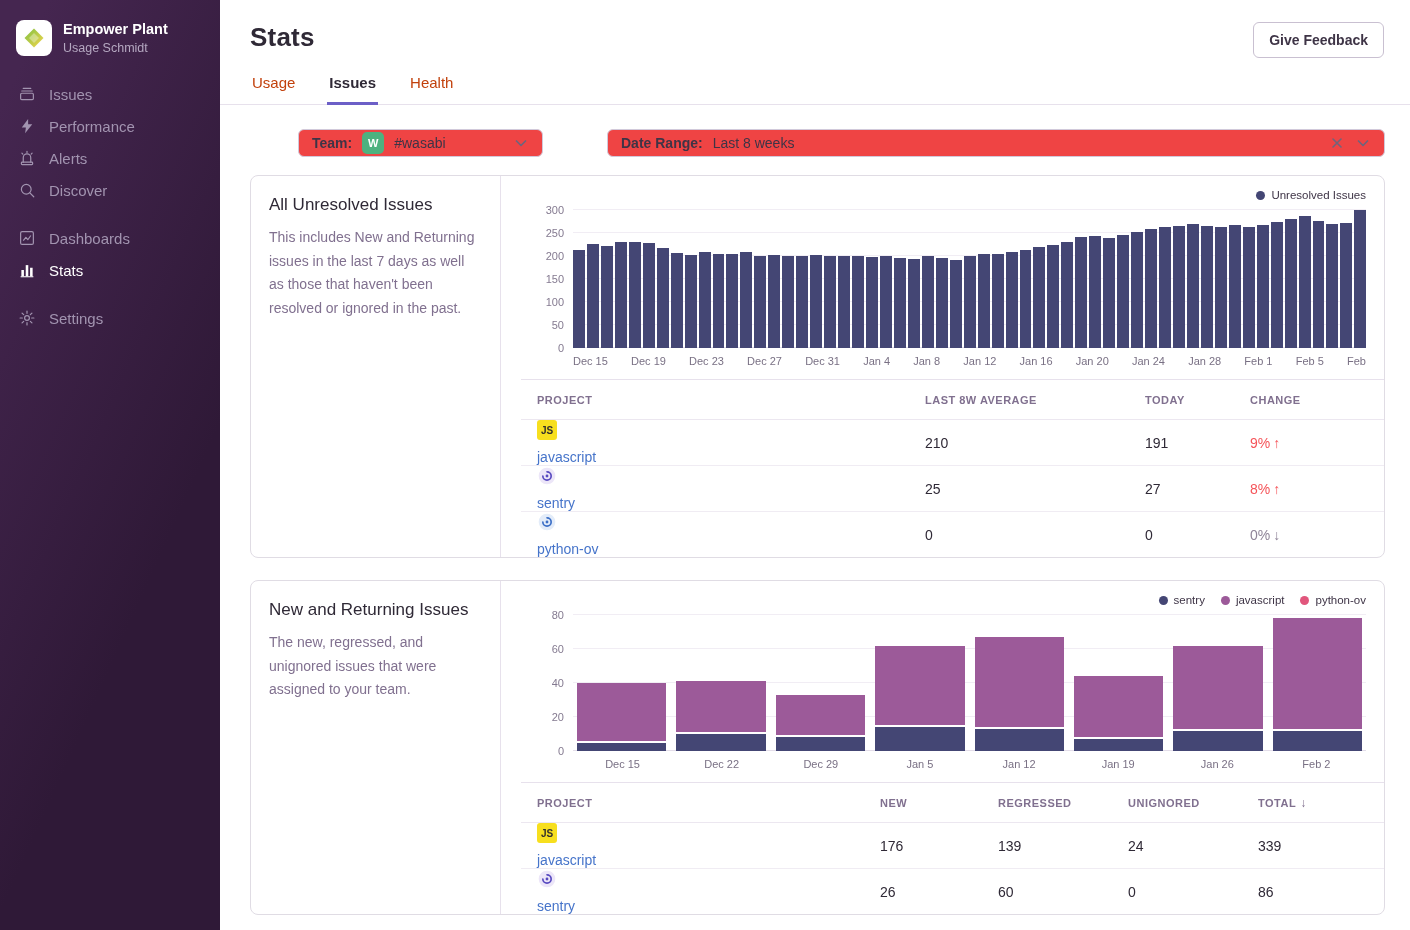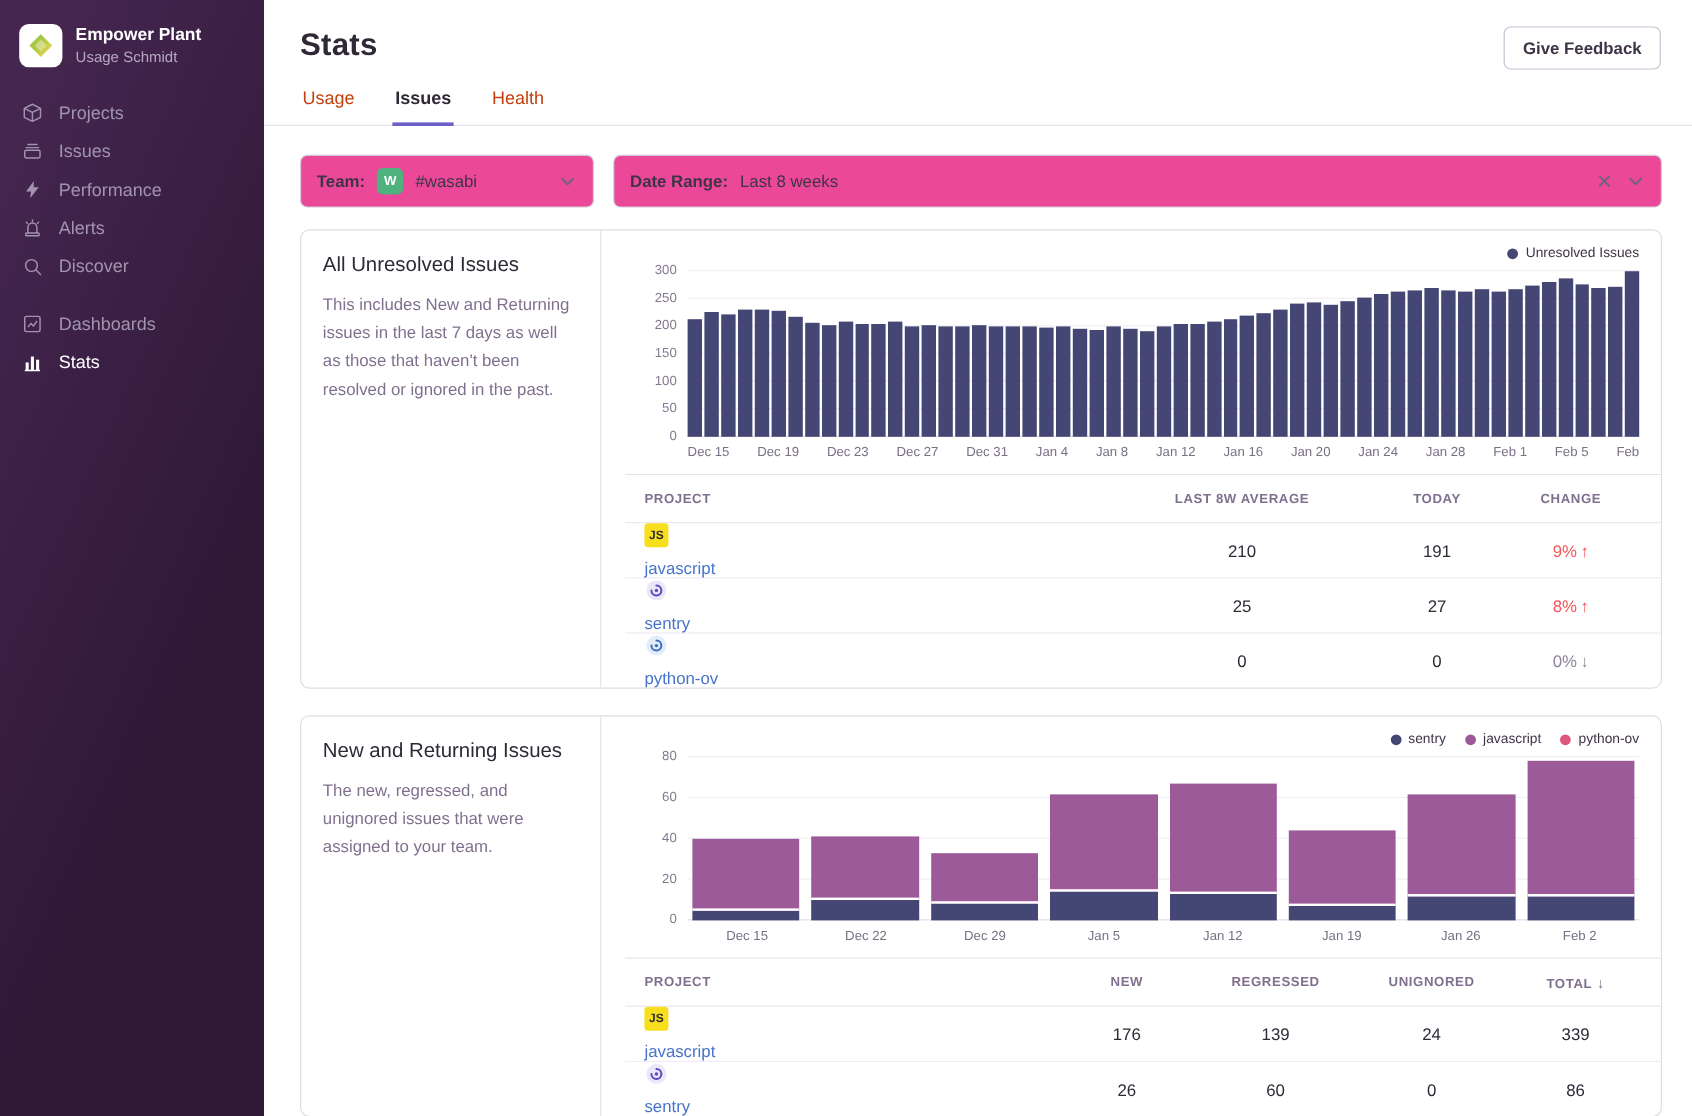--- a/index.html
+++ b/index.html
@@ -136,15 +136,6 @@
     </div>
     <nav data-name="sidebar-nav">
         <div class="nav-group" data-name="sidebar-nav-group">
-          <div class="nav-item" data-name="sidebar-item-projects">
-            <span class="nav-icon" data-name="projects-icon">
-              <svg viewBox="0 0 24 24" fill="none" stroke="currentColor" stroke-width="1.6" stroke-linejoin="round">
-                <path d="M12 2.5 21 7v10l-9 4.5L3 17V7z"></path>
-                <path d="M3 7l9 4.5L21 7M12 11.5v10"></path>
-              </svg>
-            </span>
-            <span class="nav-label" data-name="sidebar-item-label">Projects</span>
-          </div>
           <div class="nav-item" data-name="sidebar-item-issues">
             <span class="nav-icon" data-name="issues-icon">
               <svg viewBox="0 0 24 24" fill="none" stroke="currentColor" stroke-width="1.6" stroke-linecap="round">

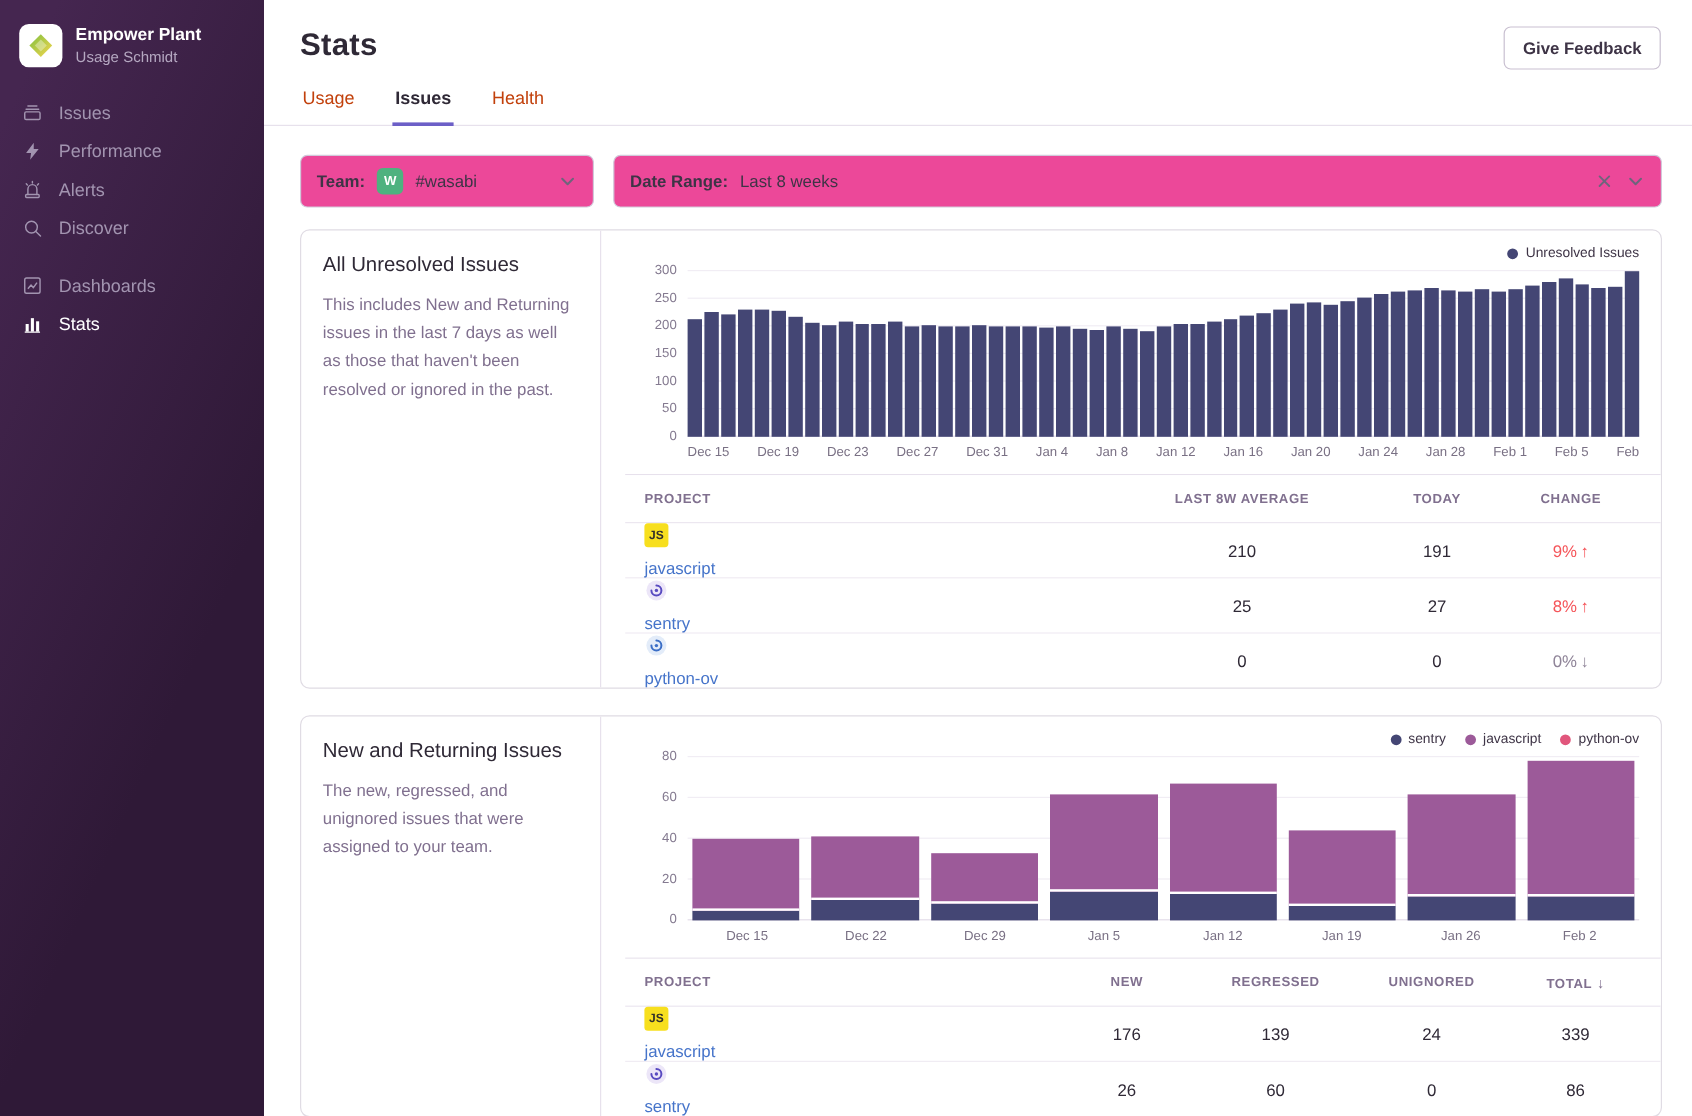--- a/index.html
+++ b/index.html
@@ -49,8 +49,8 @@
   
   .filters { display:flex; gap:16px; margin-bottom:18px; }
   .filter-select {
-    border:1px solid #d1c9da; border-radius:6px; background:#ec4899;
-    height:44px; display:flex; align-items:center; gap:10px; padding:0 13px; cursor:pointer;
+    border:1px solid #d1c9da; border-radius:6px; background:#ef4444;
+    height:28px; display:flex; align-items:center; gap:10px; padding:0 13px; cursor:pointer;margin-left:48px;
   }
   .filter-select.team { width:245px; }
   .filter-select.date { flex:1; }

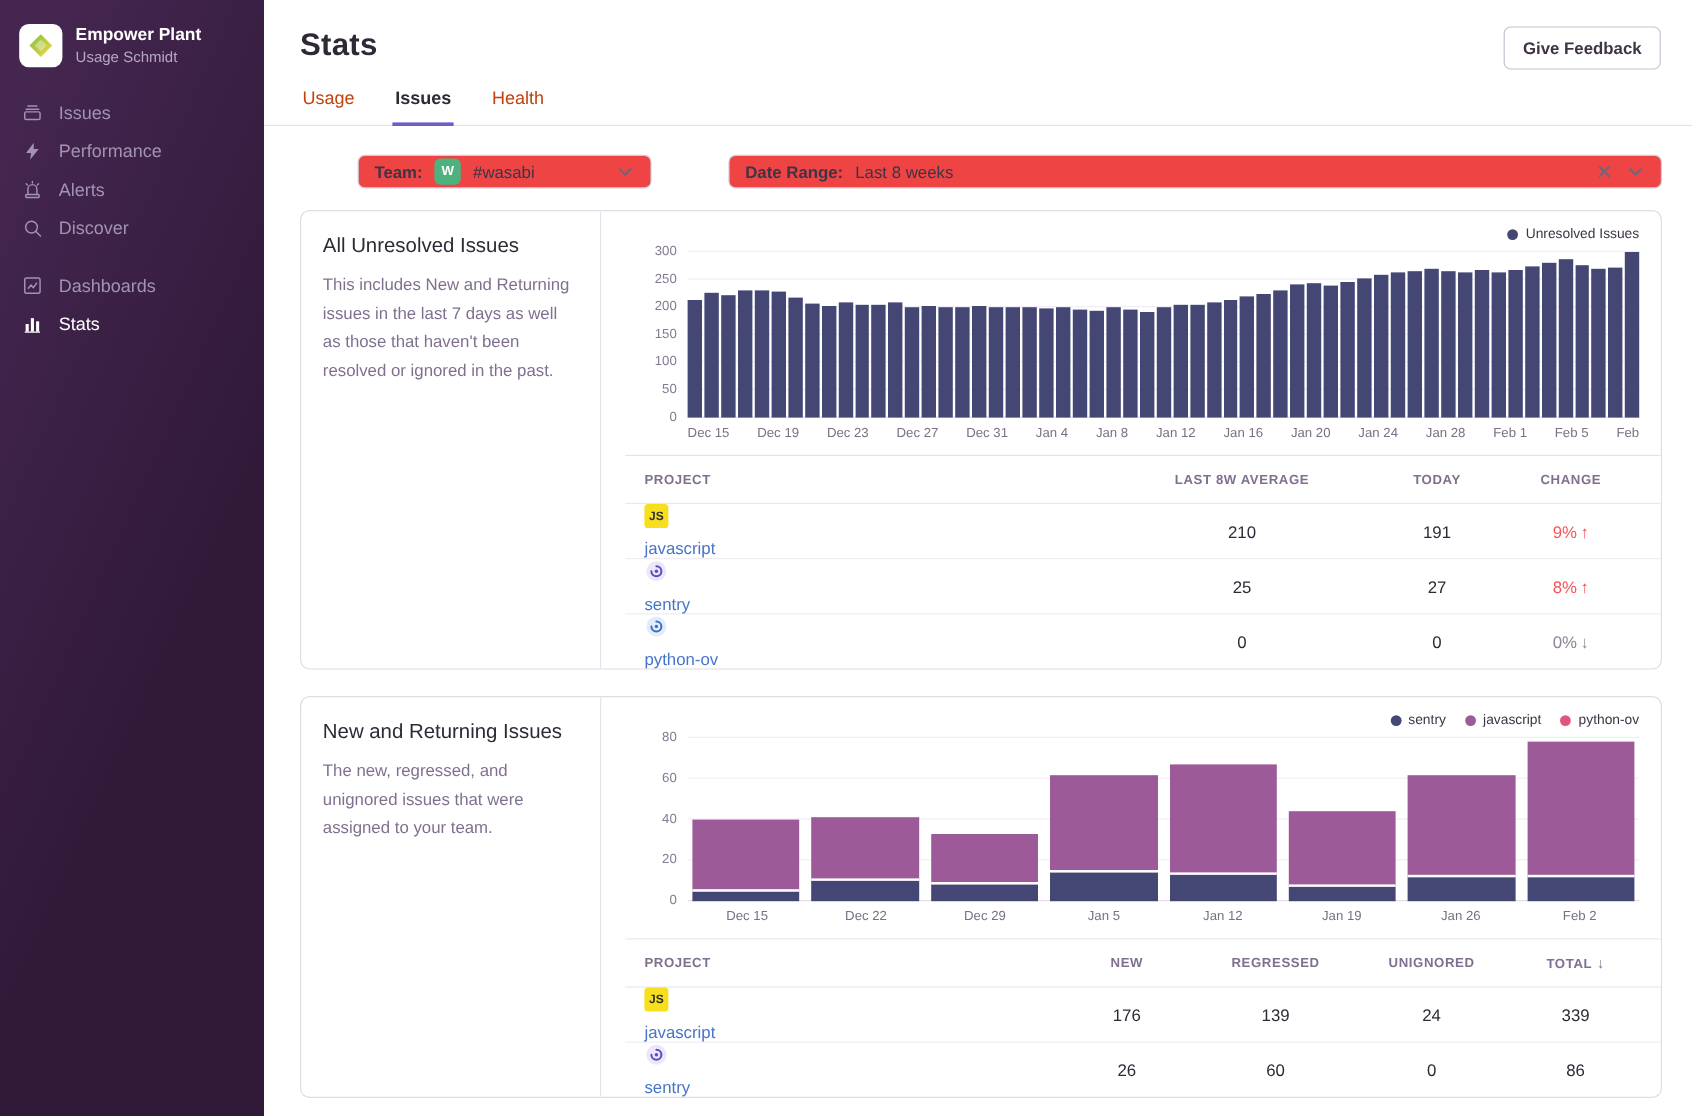--- a/index.html
+++ b/index.html
@@ -195,6 +195,17 @@
               </svg>
             </span>
             <span class="nav-label" data-name="sidebar-item-label">Stats</span>
+          </div>
+        </div>
+        <div class="nav-group" data-name="sidebar-nav-group">
+          <div class="nav-item" data-name="sidebar-item-settings">
+            <span class="nav-icon" data-name="settings-icon">
+              <svg viewBox="0 0 24 24" fill="none" stroke="currentColor" stroke-width="1.6" stroke-linecap="round">
+                <circle cx="12" cy="12" r="3.2"></circle>
+                <path d="M12 2.8v3M12 18.2v3M2.8 12h3M18.2 12h3M5.4 5.4l2.2 2.2M16.4 16.4l2.2 2.2M18.6 5.4l-2.2 2.2M7.6 16.4l-2.2 2.2"></path>
+              </svg>
+            </span>
+            <span class="nav-label" data-name="sidebar-item-label">Settings</span>
           </div>
         </div>
       </nav>

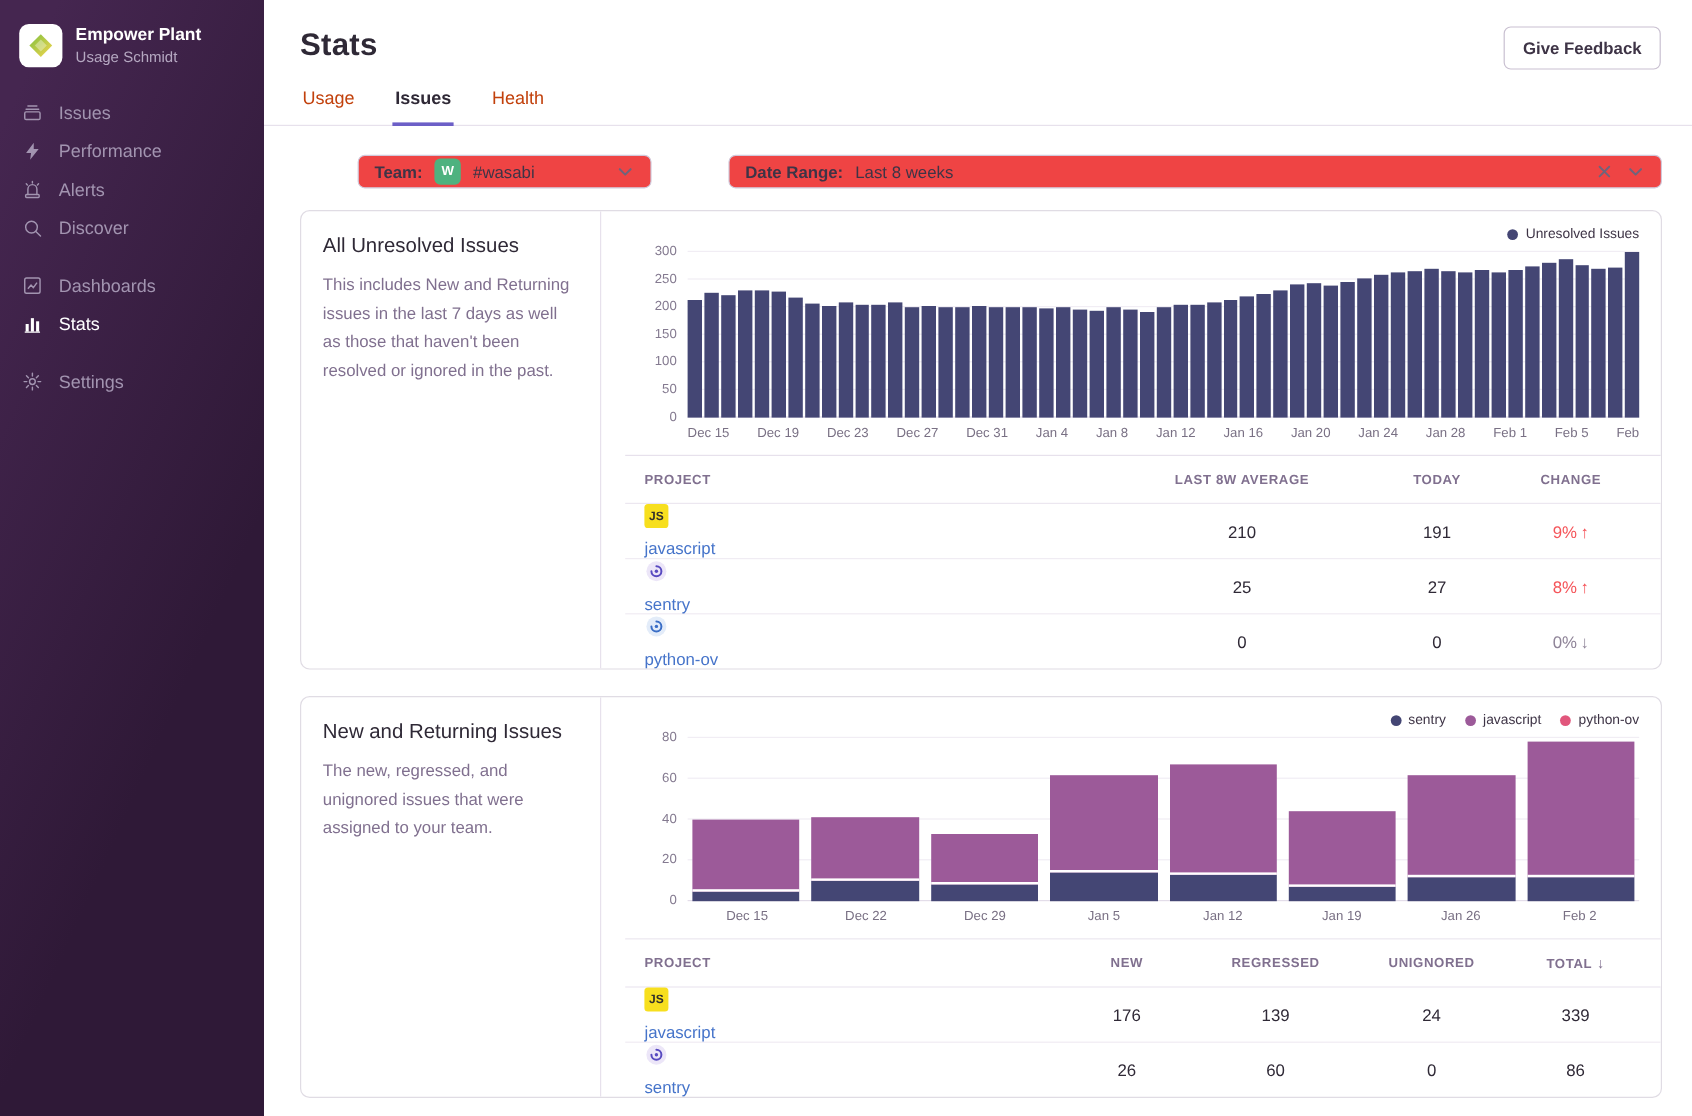--- a/index.html
+++ b/index.html
@@ -99,7 +99,7 @@
   .t-head { min-height:40px; font-size:11px; font-weight:700; letter-spacing:.045em; text-transform:uppercase;
     color:#80708f; border-bottom:1px solid #ece7f0; background:#fff; }
   .t-body-row + .t-body-row { border-top:1px solid #f0ecf3; }
-  .t-cell.num { text-align:center; font-size:14px; color:#2f2936; }
+  .t-cell.num { text-align:left; font-size:14px; color:#2f2936; }
   .t-head .t-cell.num { color:#80708f; font-size:11px; }
   .sort-arrow { margin-left:4px; font-size:12px; }
   .project-cell { display:flex; align-items:flex-start; gap:9px; min-width:0;flex-direction:column; }

